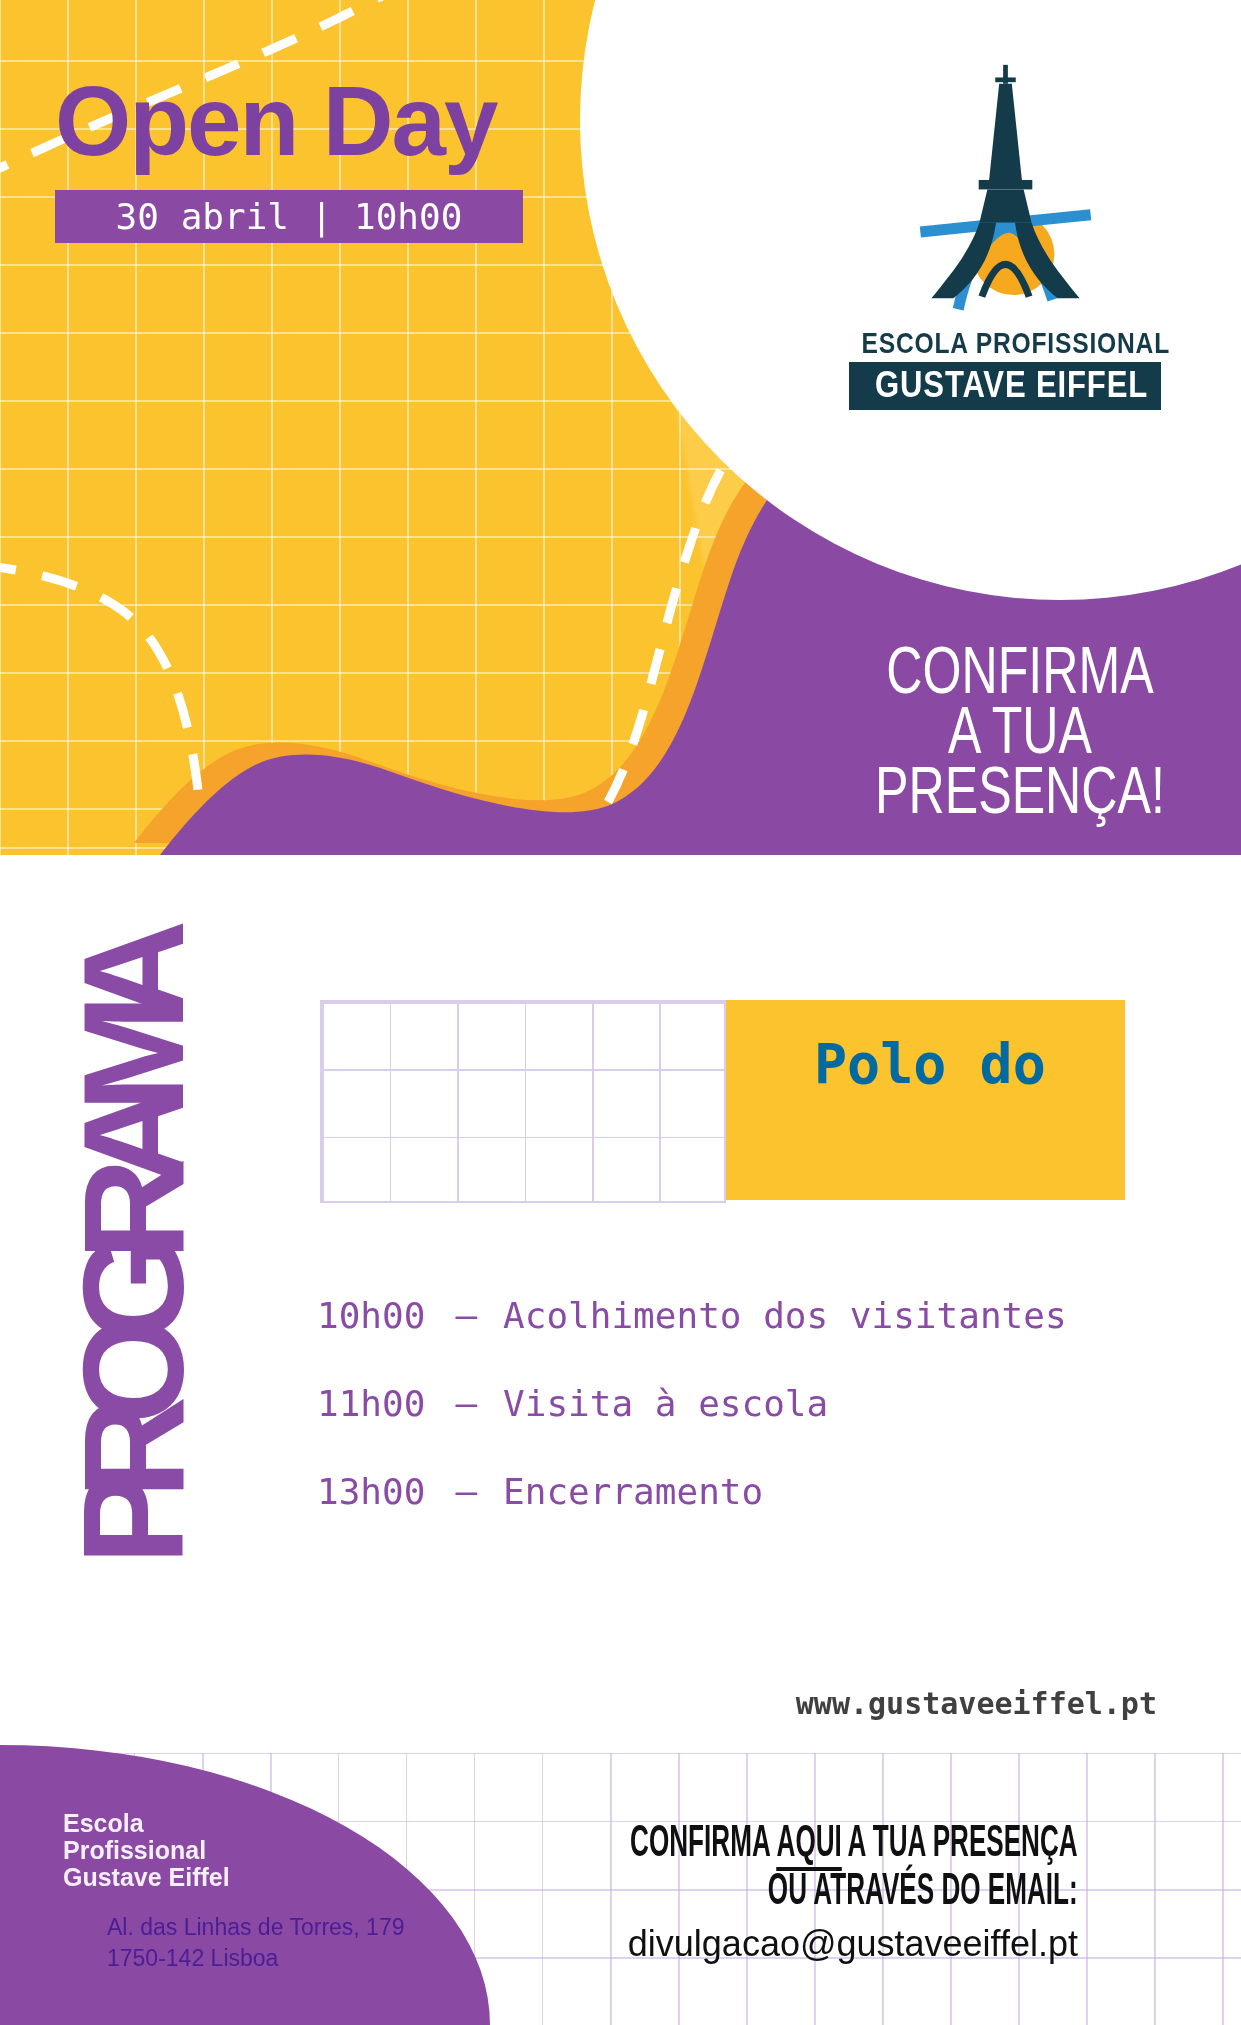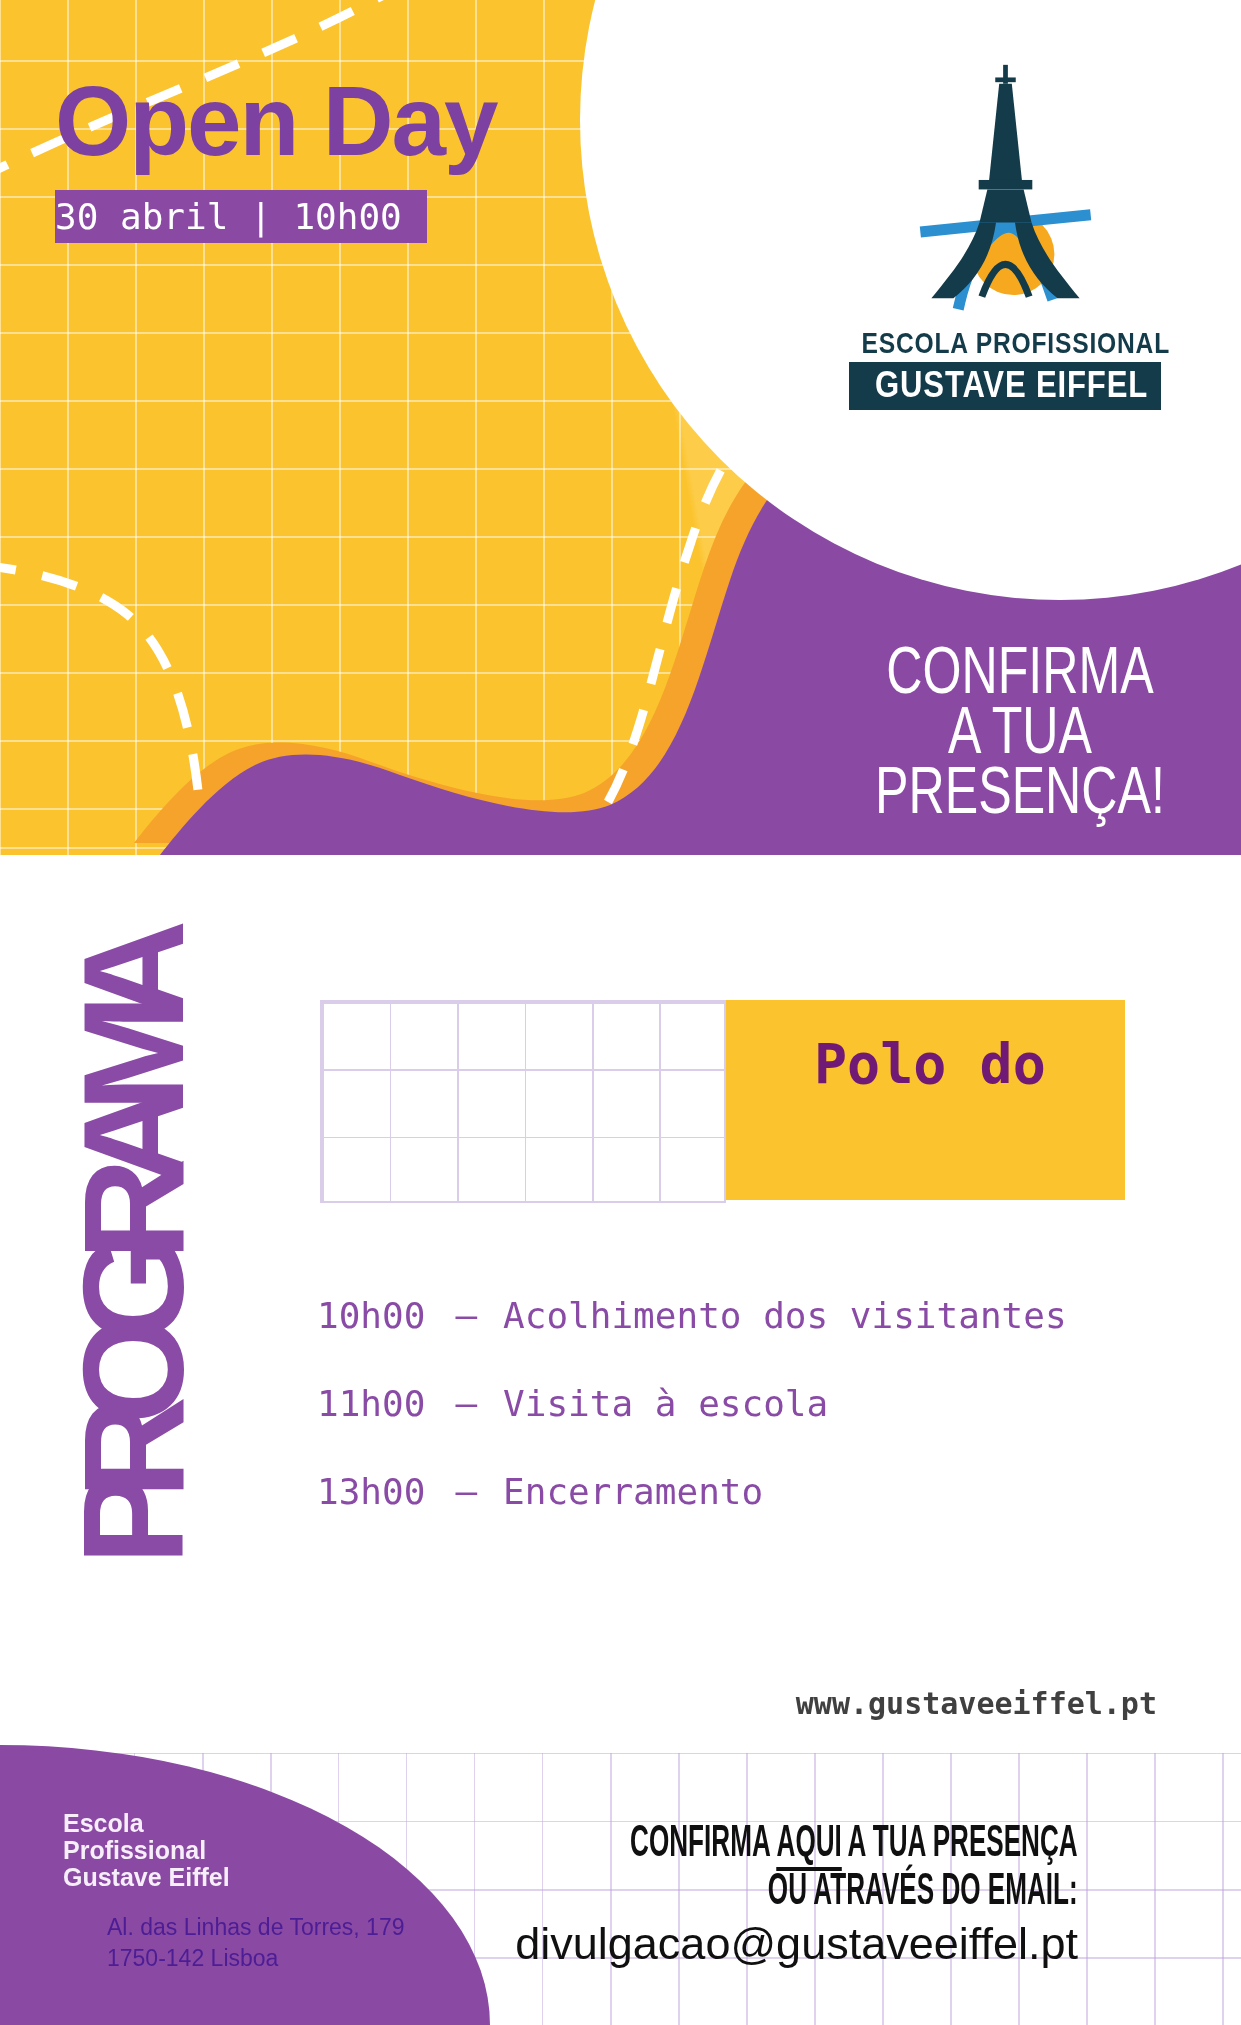--- a/index.html
+++ b/index.html
@@ -19,8 +19,8 @@
   .open-day{position:absolute;left:55px;top:72px;
      font-family:Liberation Sans, sans-serif;font-weight:bold;
      font-size:98px;line-height:98px;letter-spacing:-2px;color:#7C41A1;}
-  .date-banner{position:absolute;left:55px;top:190px;width:372px;height:53px;
-     background:#8A4AA4;display:flex;align-items:center;justify-content:flex-start;}
+  .date-banner{position:absolute;left:55px;top:190px;width:468px;height:53px;
+     background:#8A4AA4;display:flex;align-items:center;justify-content:center;}
   .date-banner span{font-family:"DejaVu Sans Mono",monospace;font-size:36px;color:#fff;}
   .tagline{position:absolute;left:105px;top:292px;
      font-family:"DejaVu Sans Mono",monospace;font-weight:bold;font-size:44px;

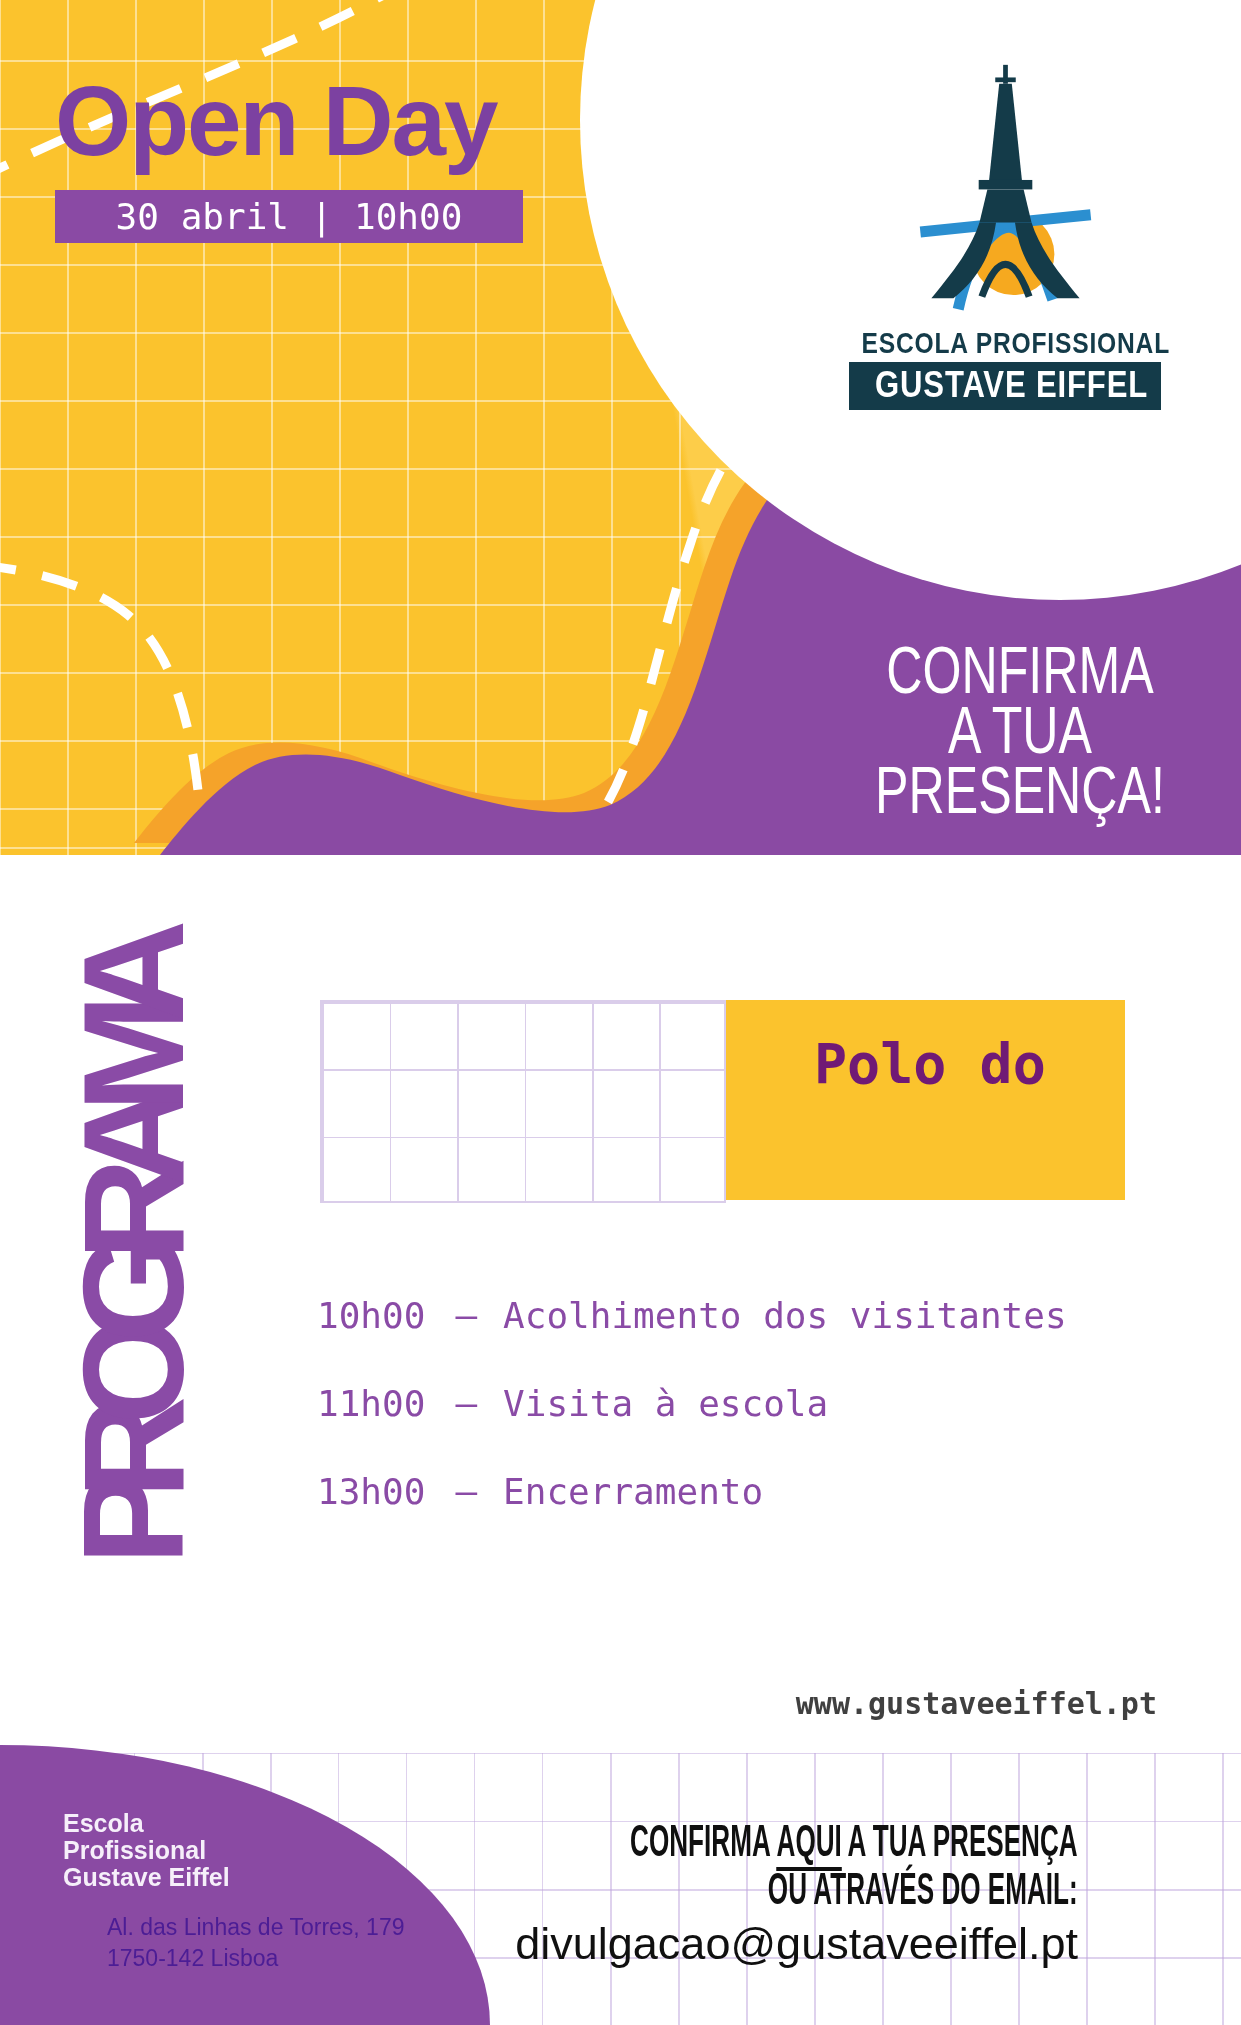--- a/index.html
+++ b/index.html
@@ -50,7 +50,7 @@
      background:#FBC32D;}
   .location-box .loc-text{position:absolute;left:88px;top:28px;
      font-family:"DejaVu Sans Mono",monospace;font-weight:bold;font-size:55px;
-     line-height:73px;color:#701a75;}
+     line-height:73px;color:#0369a1;}
   .schedule{position:absolute;left:317px;top:1295px;width:860px;}
   .schedule .row{height:88px;font-family:"DejaVu Sans Mono",monospace;
      font-size:36px;color:#8A4BA6;white-space:nowrap;}

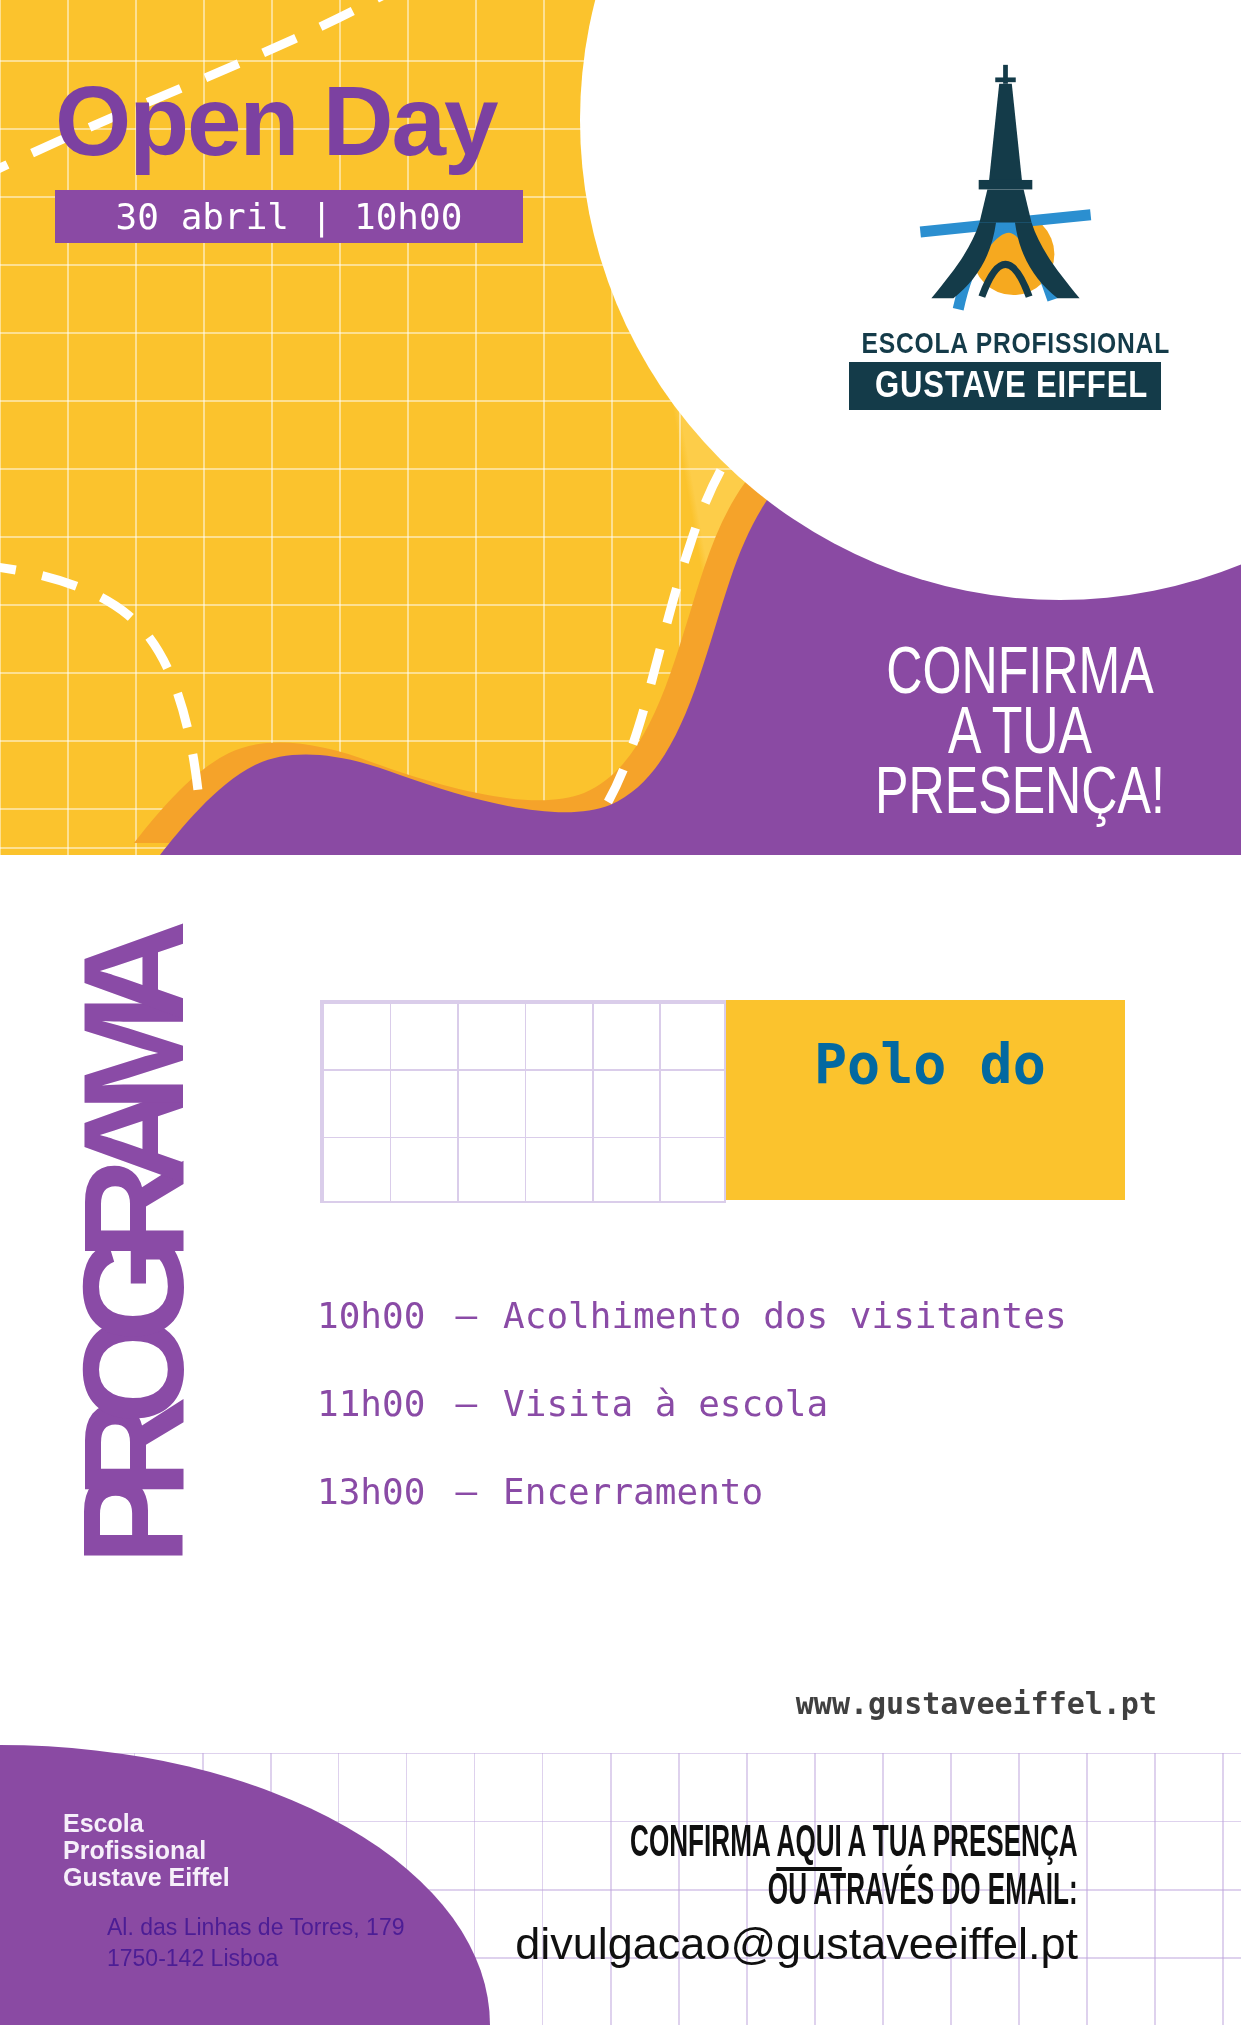--- a/index.html
+++ b/index.html
@@ -75,7 +75,7 @@
      transform:scaleX(.58);transform-origin:right center;}
   .cond .link{text-decoration:none;color:#101010;border-bottom:4px solid #101010;
      padding-bottom:1px;margin:0 10px;}
-  .email{margin-top:10px;font-size:45px;line-height:42px;color:#101010;}
+  .email{margin-top:10px;font-size:36px;line-height:42px;color:#101010;}
 </style>
 </head>
 <body>

